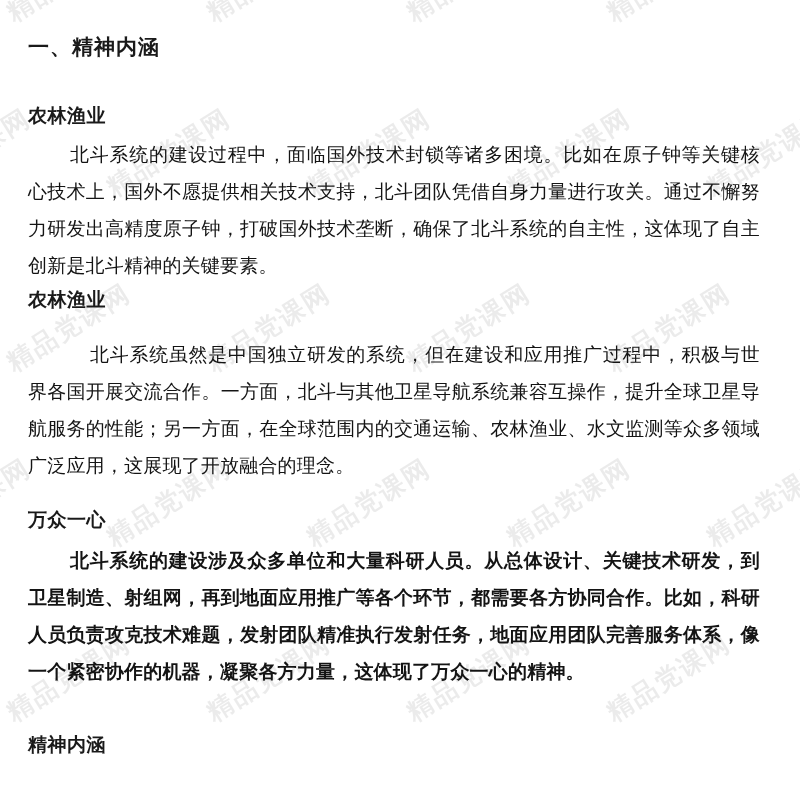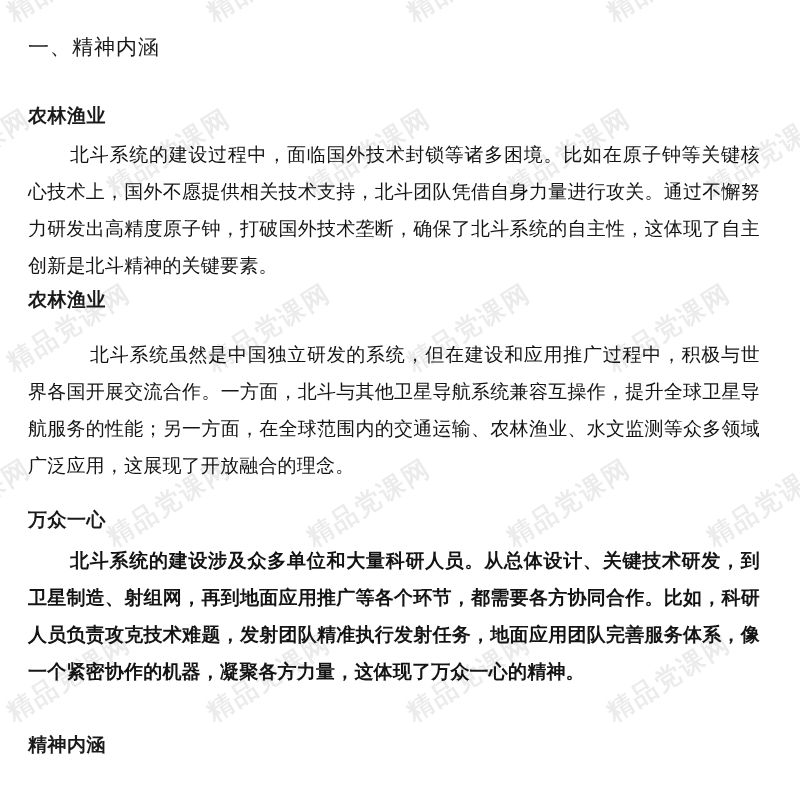--- a/index.html
+++ b/index.html
@@ -61,7 +61,7 @@
   
   .heading-main {
     font-family: "Liberation Sans", "DejaVu Sans", sans-serif;
-    font-weight: 400;
+    font-weight: 700;
     font-size: 21px;
     line-height: 1;
     letter-spacing: 1px;

